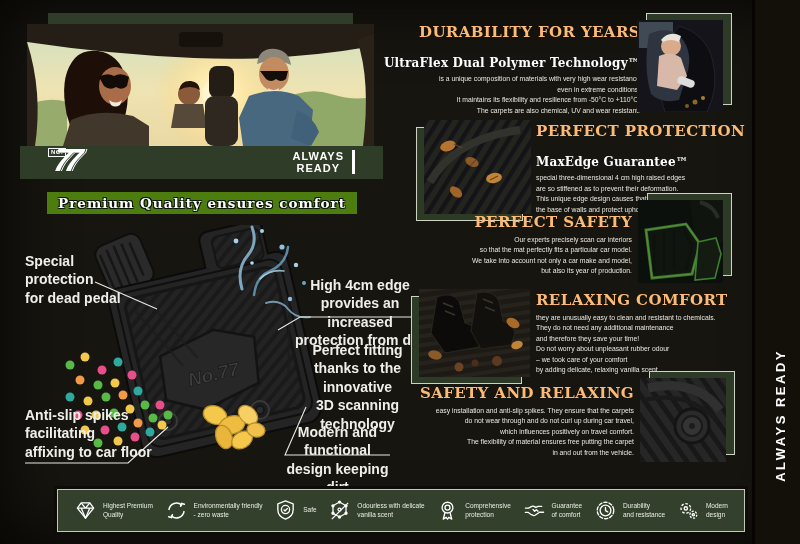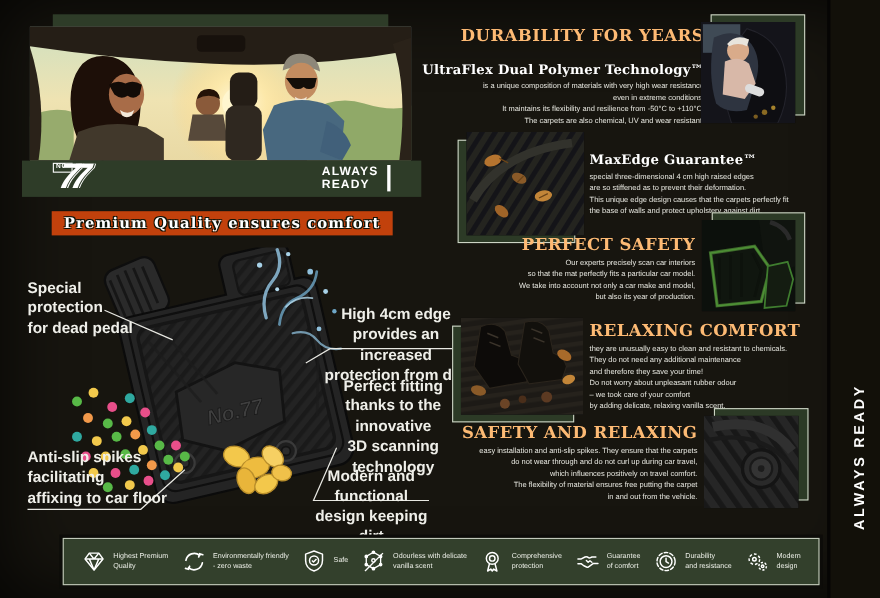--- a/index.html
+++ b/index.html
@@ -275,6 +275,7 @@
     </div>
   </div>
   <div class="sec" style="left:536px;top:123px;width:215px">
+    <div class="sec-h">PERFECT PROTECTION</div>
     <div class="sec-sub">MaxEdge Guarantee™</div>
     <div class="sec-b">special three-dimensional 4 cm high raised edges
 are so stiffened as to prevent their deformation.

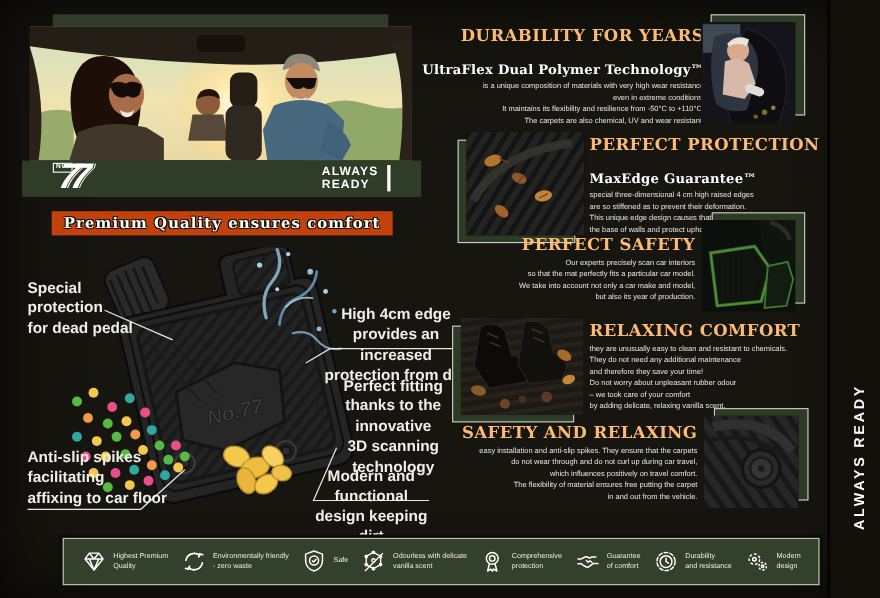--- a/index.html
+++ b/index.html
@@ -18,7 +18,7 @@
   .logo-num{position:absolute;left:8px;top:-3px;font-size:32px;line-height:34px;font-weight:bold;
             font-style:italic;letter-spacing:-7px;color:#fff;transform:skewX(-8deg);
             text-shadow:1px 0 0 #2e3c28,2px 0 0 #fff;}
-  .band-ready{position:absolute;right:28px;top:4px;text-align:left;font-size:11px;font-weight:bold;
+  .band-ready{position:absolute;right:28px;top:4px;text-align:center;font-size:11px;font-weight:bold;
               letter-spacing:1px;line-height:12px;padding-right:8px;border-right:3px solid #fff;
               white-space:pre-line;color:#fff;}
   .banner{left:47px;top:192px;width:310px;height:22px;background:#c2410c;text-align:center;

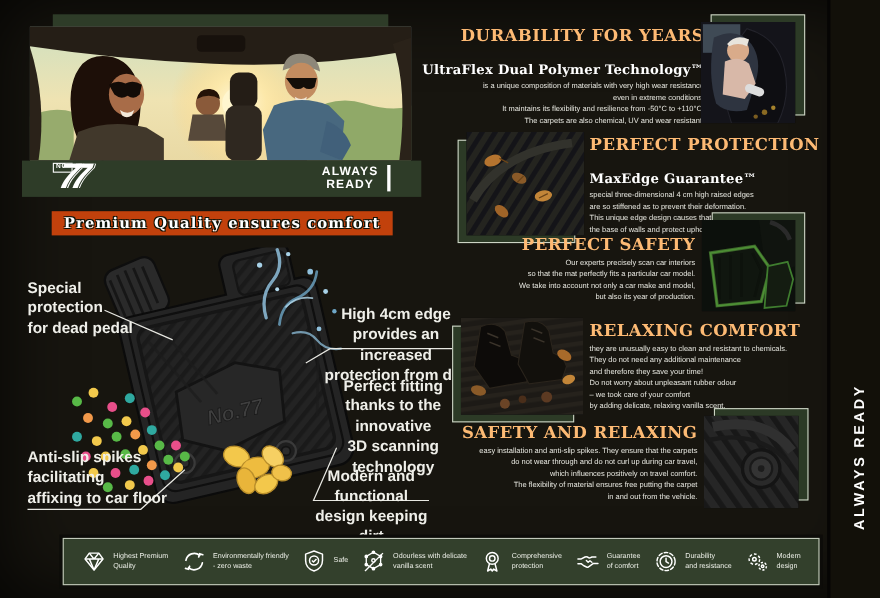--- a/index.html
+++ b/index.html
@@ -21,7 +21,7 @@
   .band-ready{position:absolute;right:28px;top:4px;text-align:center;font-size:11px;font-weight:bold;
               letter-spacing:1px;line-height:12px;padding-right:8px;border-right:3px solid #fff;
               white-space:pre-line;color:#fff;}
-  .banner{left:47px;top:192px;width:310px;height:22px;background:#c2410c;text-align:center;
+  .banner{left:47px;top:192px;width:310px;height:22px;background:#4d7c0f;text-align:center;
           font-family:"DejaVu Serif",serif;font-weight:bold;font-size:13.5px;line-height:22px;
           letter-spacing:1px;color:#fff;
           text-shadow:-1px -1px 0 #0c140a,1px -1px 0 #0c140a,-1px 1px 0 #0c140a,1px 1px 0 #0c140a;}

